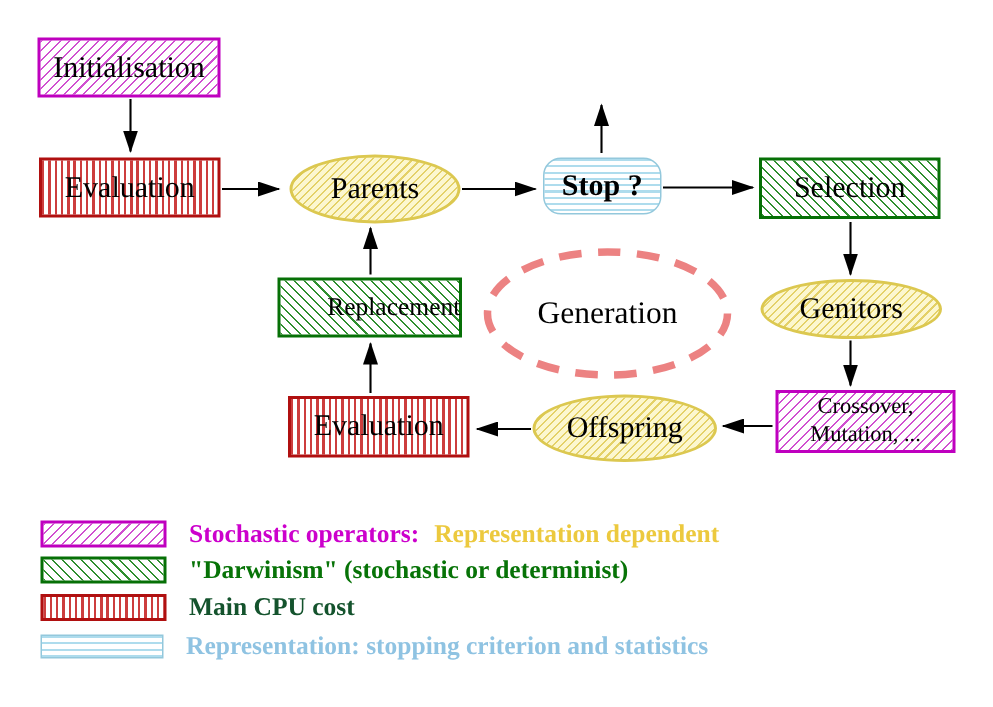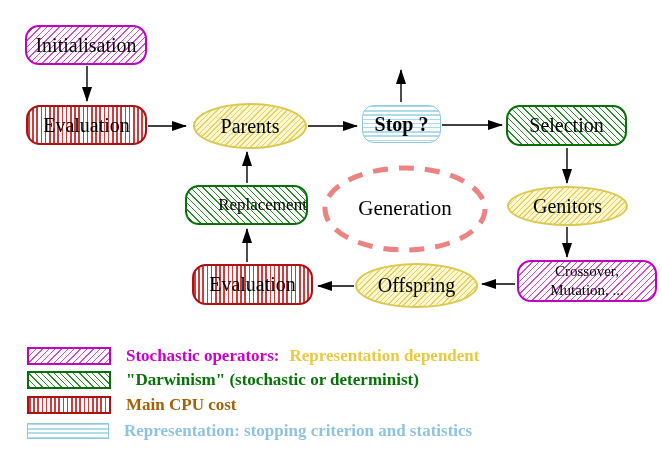--- a/index.html
+++ b/index.html
@@ -8,7 +8,7 @@
   svg.layer{position:absolute;left:0;top:0;width:662px;height:471px;}
 
   .node{position:absolute;display:flex;align-items:center;justify-content:center;
-        color:#000;text-align:center;box-sizing:border-box;background-color:#fff;border-radius:14px;}
+        color:#000;text-align:center;box-sizing:border-box;background-color:#fff;}
   .ellipse{border-radius:50%;}
 
   

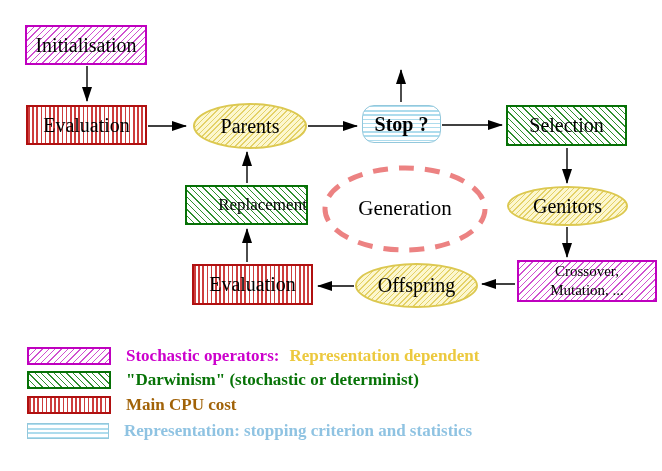--- a/index.html
+++ b/index.html
@@ -81,7 +81,7 @@
 
   <div class="node ellipse p-yellow f20" style="left:507px;top:186px;width:121px;height:40px;">Genitors</div>
 
-  <div class="node p-magenta f15" style="left:517px;top:260px;width:140px;height:42px;flex-direction:column;">
+  <div class="node p-magenta f15" style="left:517px;top:260px;width:120px;height:42px;flex-direction:column;">
     <span>Crossover,</span>
     <span>Mutation, ...</span>
   </div>

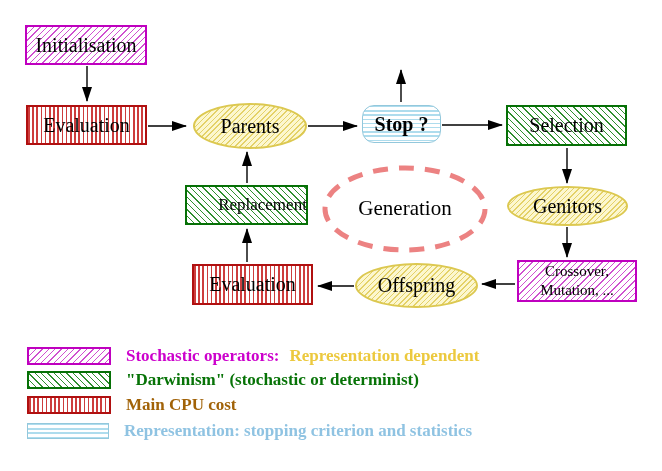--- a/index.html
+++ b/index.html
@@ -38,7 +38,7 @@
   .lt1a{color:#cc00cc;}
   .lt1b{color:#ecc93e;margin-left:10px;font-weight:bold;font-size:17px;white-space:nowrap;text-align:center;}
   .lt2{color:#077307;}
-  .lt3{color:#a16207;}
+  .lt3{color:#14532d;}
   .lt4{color:#8fc3e2;}
 </style>
 </head>

